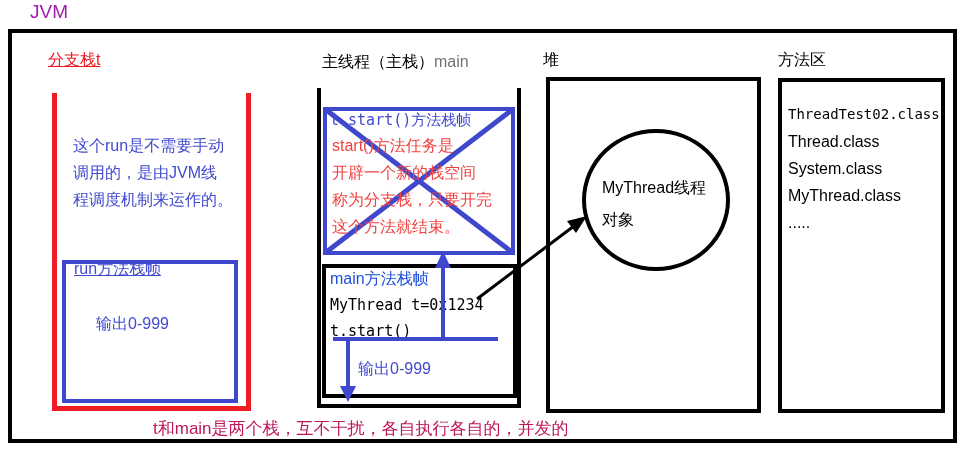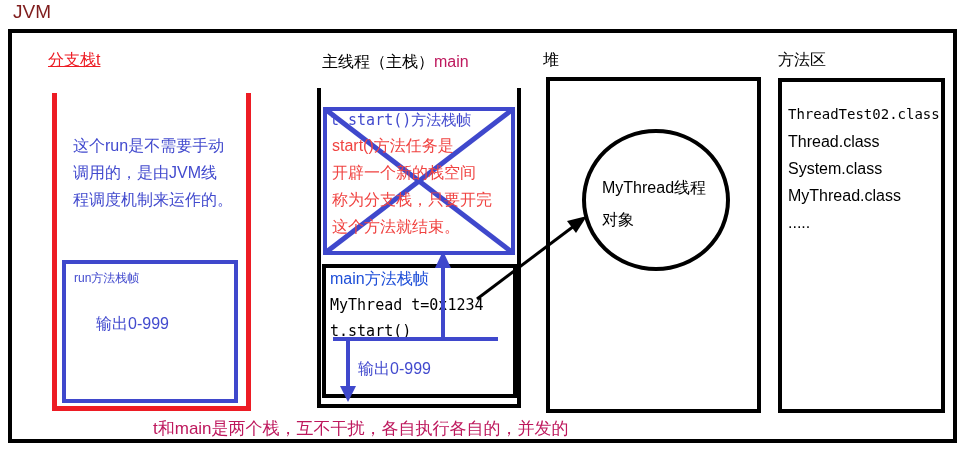--- a/index.html
+++ b/index.html
@@ -15,7 +15,7 @@
   .t { position: absolute; white-space: nowrap; line-height: 1.2; }
 
   
-  .jvm-title { left: 13px; top: 1px; font-size: 19px; color: #7f1d1d; }
+  .jvm-title { left: 30px; top: 1px; font-size: 19px; color: #a21caf; }
 
   
   .outer-box { left: 8px; top: 29px; width: 949px; height: 414px; border: 4px solid #000000; }

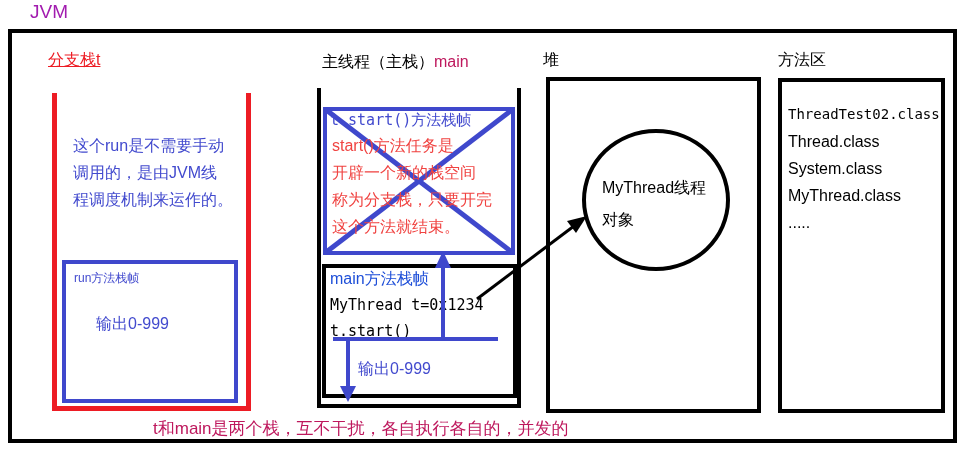--- a/index.html
+++ b/index.html
@@ -33,7 +33,7 @@
 
   
   .main-title { left: 322px; top: 52px; font-size: 16px; color: #000000; }
-  .main-title .blue-part { color: #be185d; }
+  .main-title .blue-part { color: #737373; }
   .main-stack-box {
     left: 317px; top: 88px; width: 204px; height: 320px;
     border-left: 4px solid #000000; border-right: 4px solid #000000; border-bottom: 4px solid #000000;

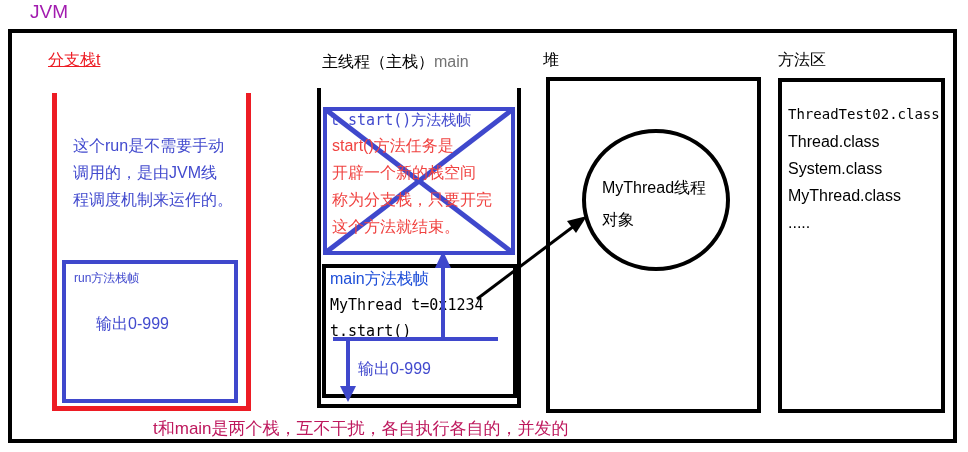--- a/index.html
+++ b/index.html
@@ -28,7 +28,7 @@
   }
   .branch-note { left: 73px; top: 104px; font-size: 16px; color: #424ace; line-height: 27px; margin-top: 28px; }
   .run-frame { left: 62px; top: 260px; width: 176px; height: 143px; border: 4px solid #3f48cc; }
-  .run-frame-title { left: 74px; top: 271px; font-size: 12px; color: #424ace; }
+  .run-frame-title { left: 74px; top: 259px; font-size: 16px; color: #424ace; text-decoration: underline; }
   .run-output { left: 96px; top: 314px; font-size: 16px; color: #424ace; }
 
   

